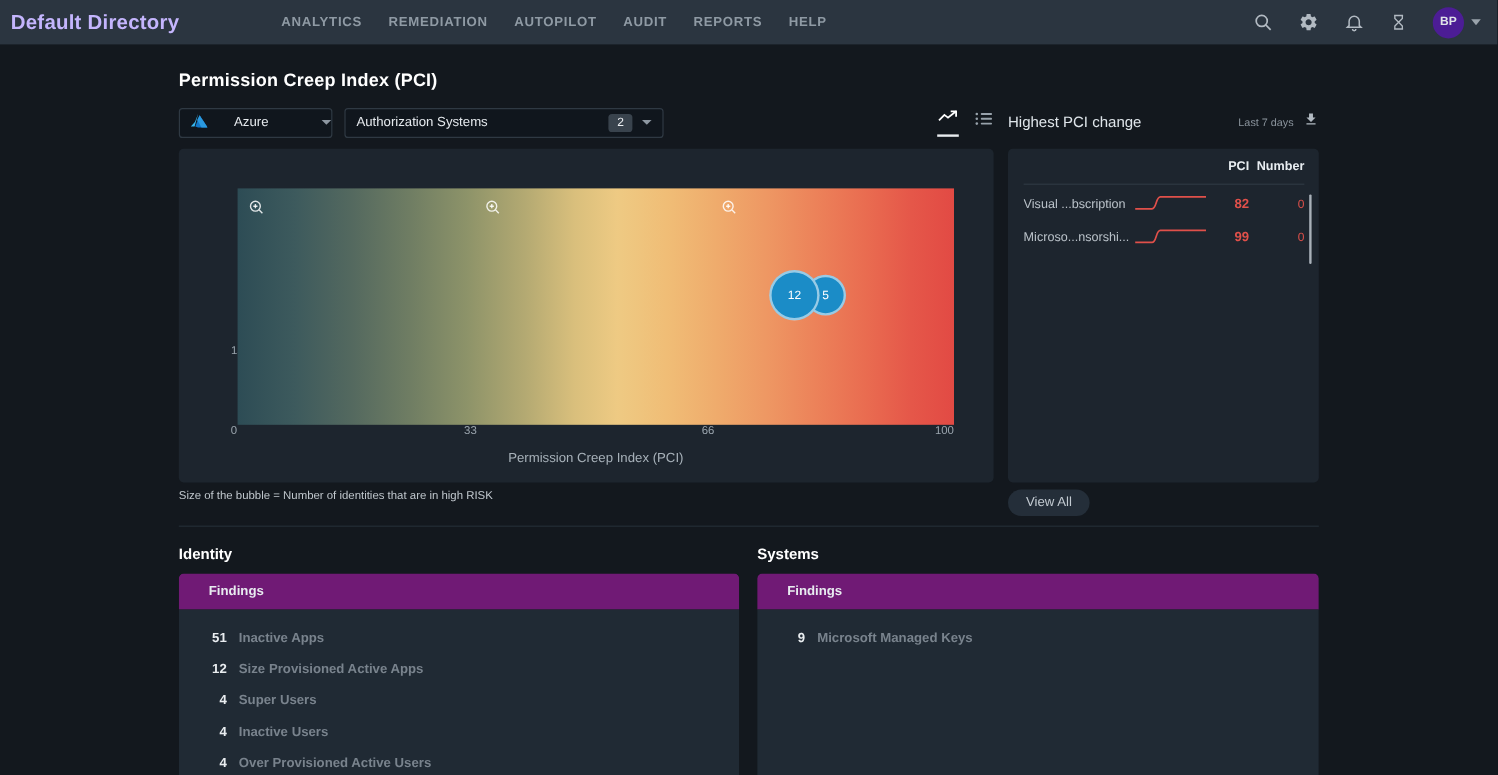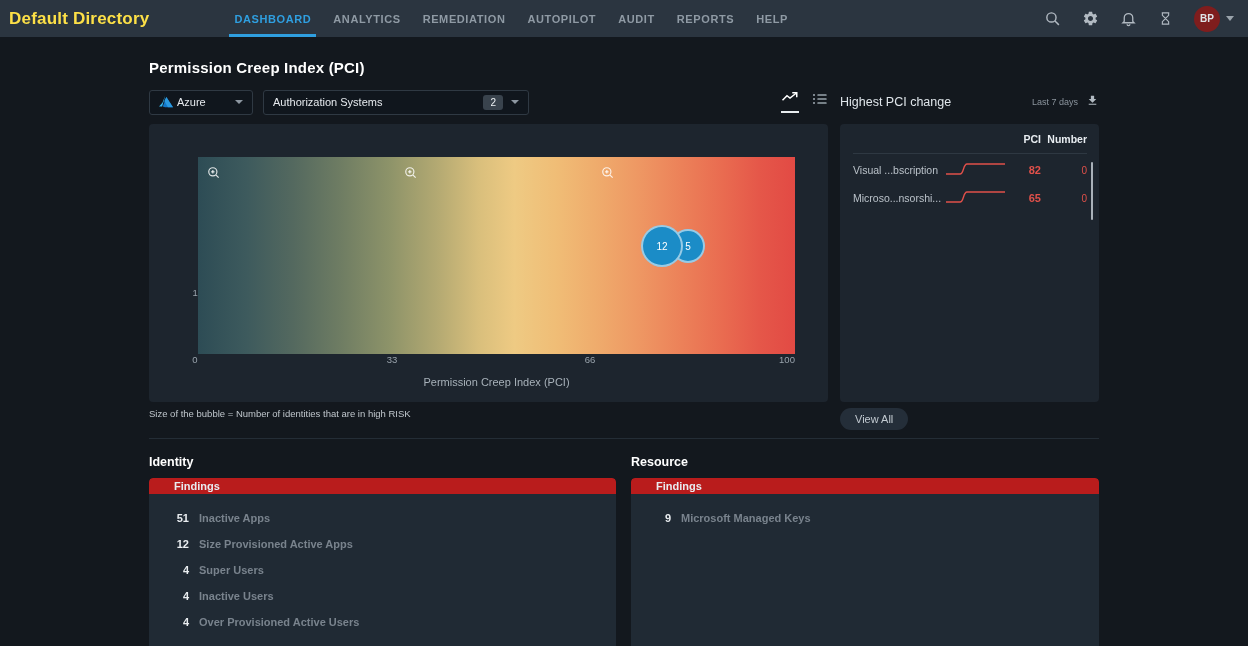--- a/index.html
+++ b/index.html
@@ -8,7 +8,7 @@
 
   
   .topbar { height:37px; background:#2b3540; display:flex; align-items:stretch; position:relative; }
-  .brand { color:#fde047; font-size:17px; font-weight:bold; align-self:center; padding-left:9px; letter-spacing:.2px; }
+  .brand { color:#c4b5fd; font-size:17px; font-weight:bold; align-self:center; padding-left:9px; letter-spacing:.2px; }
   .nav { display:flex; margin-left:74px; }
   .nav-item { display:flex; align-items:center; padding:0 11px; font-size:11px; font-weight:bold;
     letter-spacing:.6px; color:#8f9aa4; cursor:pointer; position:relative; }

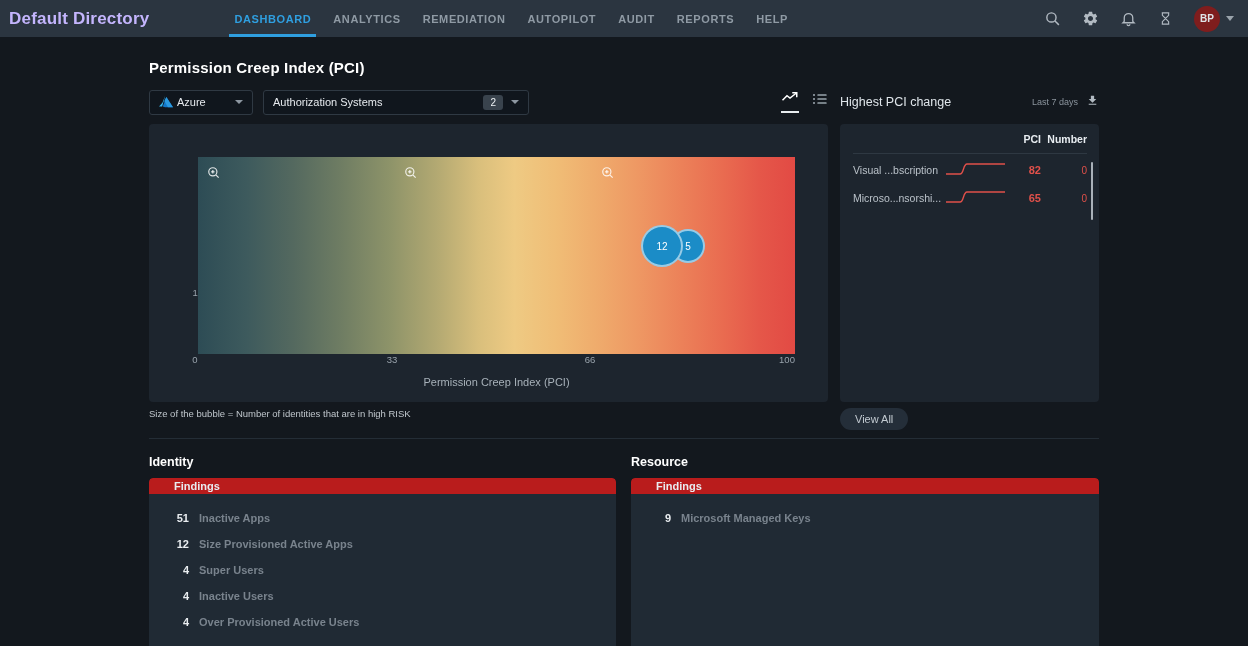--- a/index.html
+++ b/index.html
@@ -97,7 +97,6 @@
 <div class="topbar">
   <div class="brand">Default Directory</div>
   <div class="nav">
-    <div class="nav-item active">DASHBOARD</div>
     <div class="nav-item">ANALYTICS</div>
     <div class="nav-item">REMEDIATION</div>
     <div class="nav-item">AUTOPILOT</div>

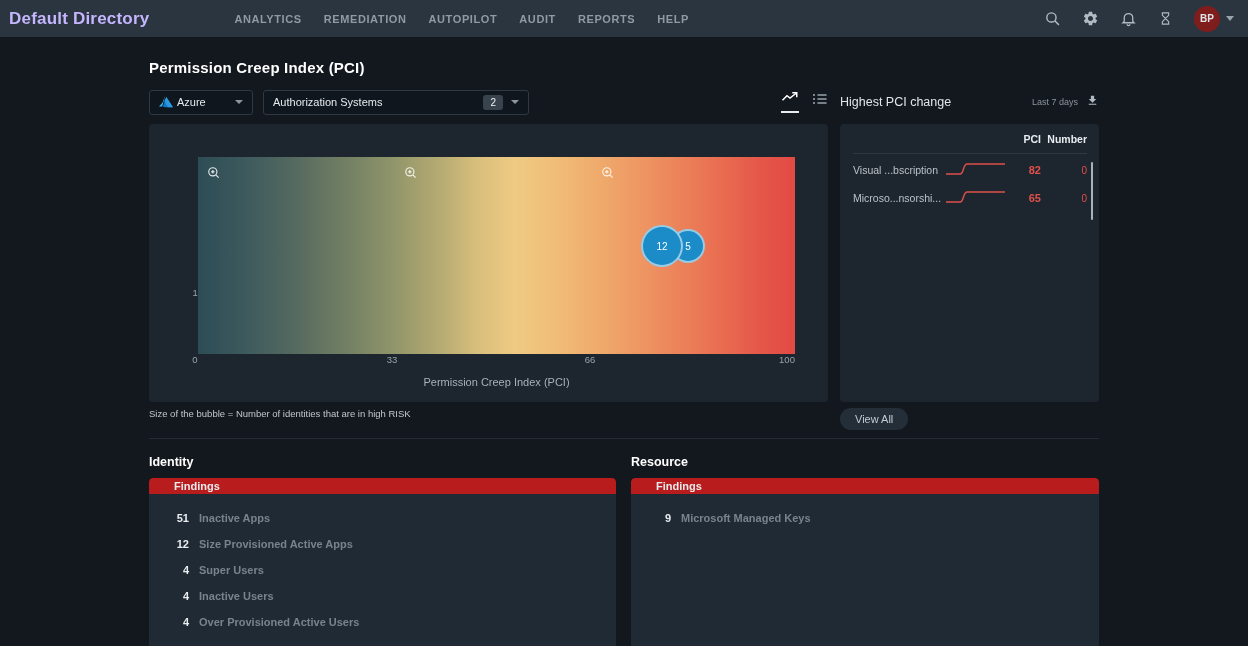--- a/index.html
+++ b/index.html
@@ -17,7 +17,7 @@
   .top-icons { margin-left:auto; display:flex; align-items:center; gap:21px; padding-right:14px; color:#b2bac2; }
   .top-icons svg { display:block; }
   .avatar-wrap { display:flex; align-items:center; gap:6px; }
-  .avatar { width:26px; height:26px; border-radius:50%; background:#7f1d1d; color:#dfe3e7;
+  .avatar { width:26px; height:26px; border-radius:50%; background:#4c1d95; color:#dfe3e7;
     font-size:10px; font-weight:bold; display:flex; align-items:center; justify-content:center; }
   .caret { width:0; height:0; border-left:4px solid transparent; border-right:4px solid transparent; border-top:5px solid #9aa3ab; }
 

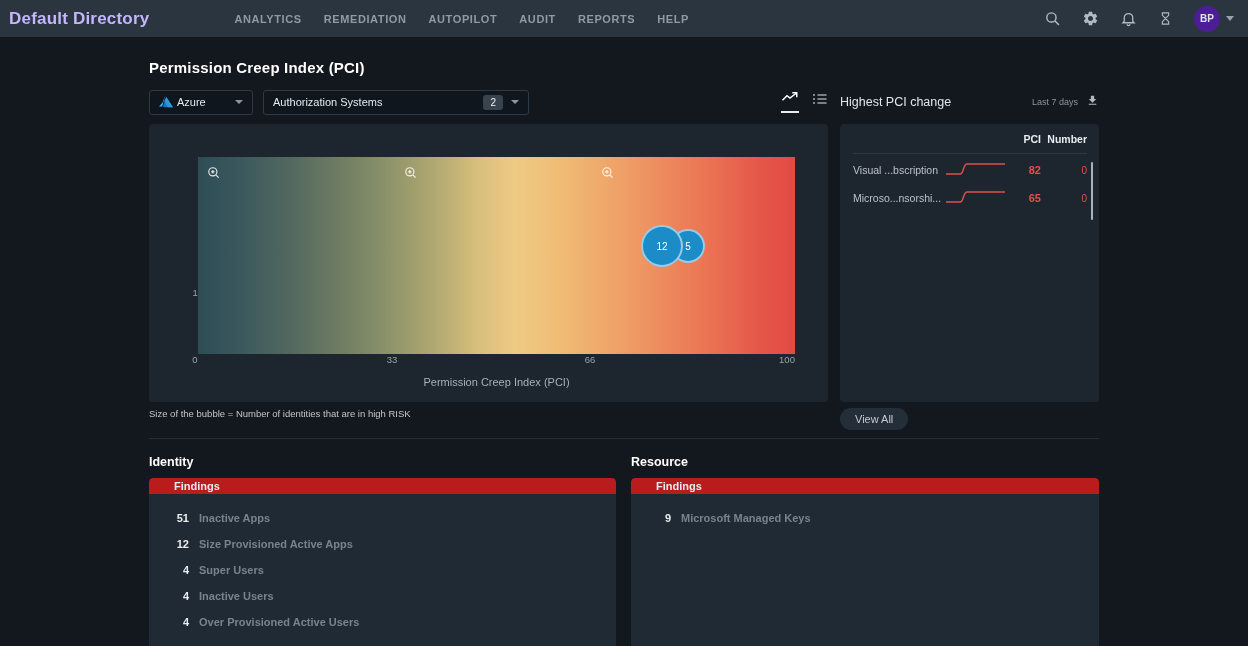--- a/index.html
+++ b/index.html
@@ -33,7 +33,7 @@
   .left-head { display:flex; align-items:center; height:26px; }
   .select { height:25px; background:#10161d; border:1px solid #2f3943; border-radius:3px;
     display:flex; align-items:center; font-size:11px; color:#e6eaee; cursor:pointer; }
-  .select.azure { width:104px; padding:0 9px; gap:4px; }
+  .select.azure { width:128px; padding:0 9px; gap:22px; }
   .select.auth { width:266px; padding:0 9px; margin-left:10px; }
   .select .spacer { flex:1; }
   .badge { background:#39434d; color:#eef1f4; font-size:10px; padding:2px 7px; border-radius:3px; margin-right:8px; }

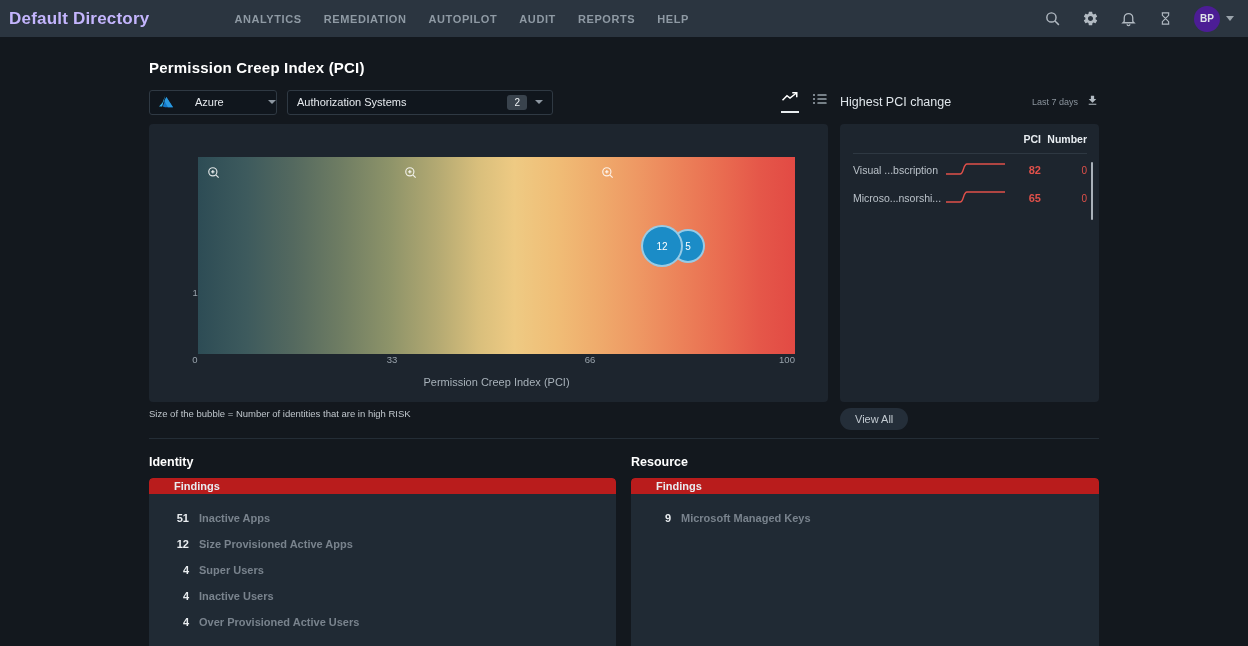--- a/index.html
+++ b/index.html
@@ -258,7 +258,7 @@
                 <path d="M3 15 h14 c4 0 3 -10 7 -10 h38"></path>
               </svg>
           </span>
-          <span class="pci-val">65</span>
+          <span class="pci-val">99</span>
           <span class="pci-change">0</span>
         </div>
 

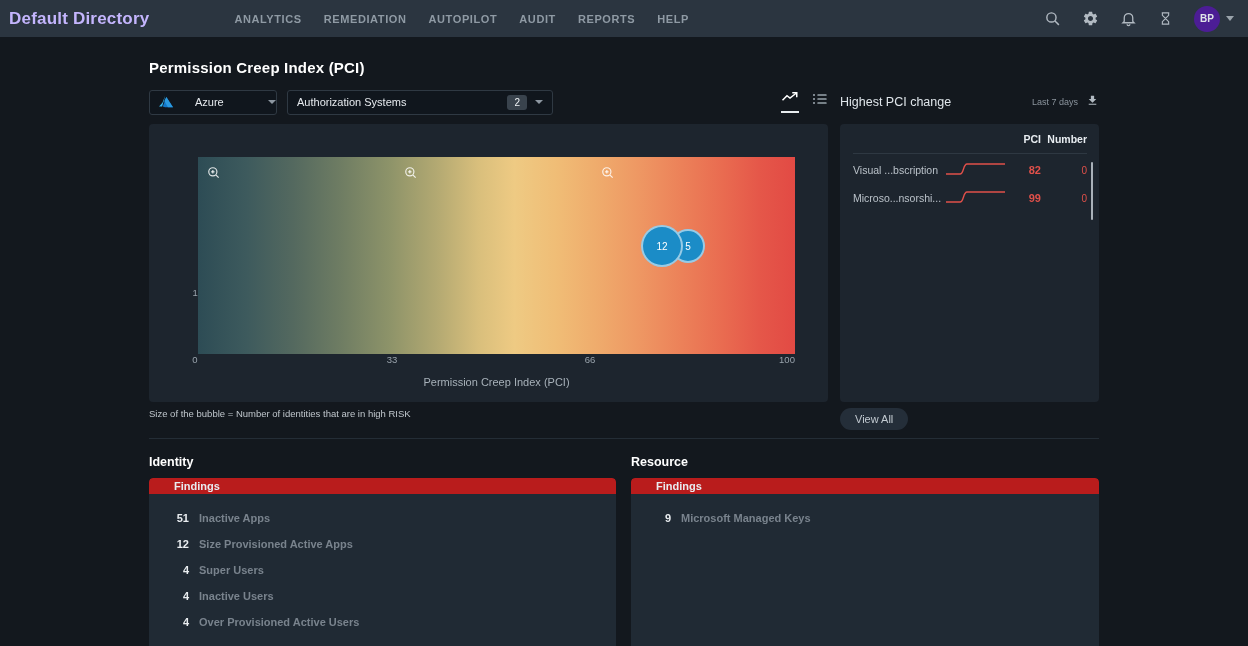--- a/index.html
+++ b/index.html
@@ -302,7 +302,7 @@
     </div>
 
     <div class="section-right">
-      <div class="section-title">Resource</div>
+      <div class="section-title">Systems</div>
       <div class="findings-card">
         <div class="findings-head">Findings</div>
         <div class="findings-body">

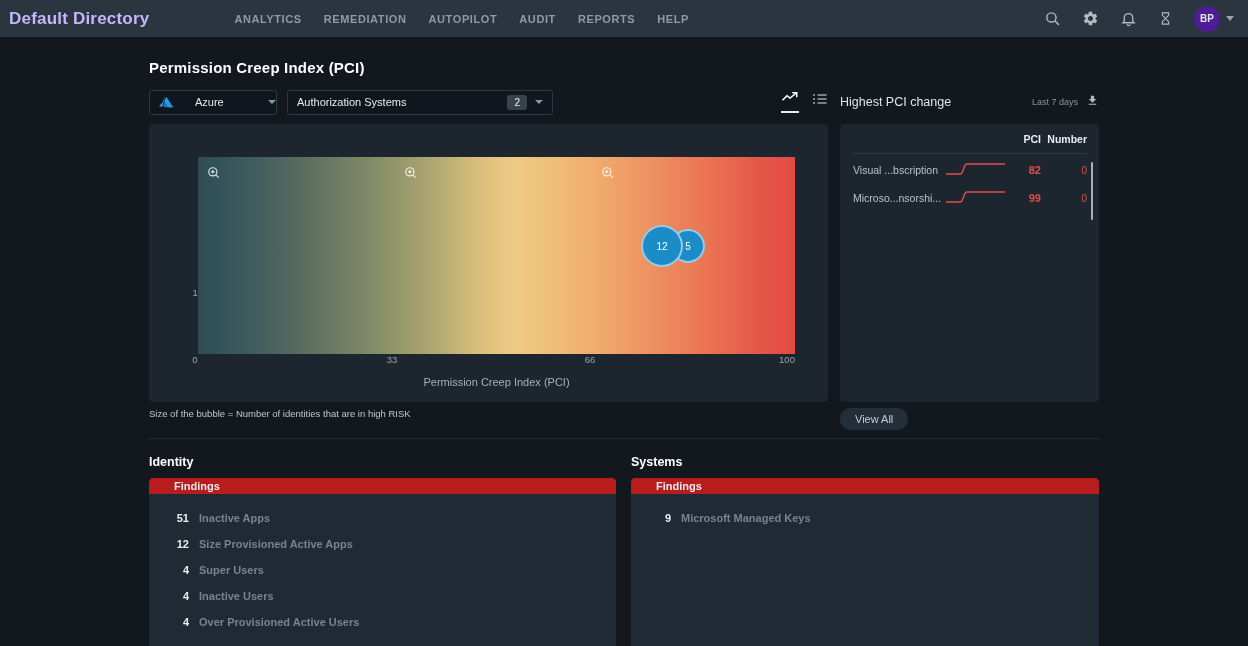--- a/index.html
+++ b/index.html
@@ -84,7 +84,7 @@
   .section-right { width:468px; }
   .section-title { color:#fff; font-size:12.5px; font-weight:bold; margin-bottom:9px; }
   .findings-card { border-radius:4px 4px 0 0; overflow:hidden; }
-  .findings-head { height:16px; background:#b91c1c; color:#e8ecf0; font-size:11px; font-weight:bold;
+  .findings-head { height:30px; background:#701a75; color:#e8ecf0; font-size:11px; font-weight:bold;
     display:flex; align-items:center; padding-left:25px; border-radius:4px 4px 0 0; }
   .findings-body { background:#202a34; height:170px; padding-top:11px; }
   .finding-row { display:flex; height:26px; align-items:center; font-size:11px; cursor:pointer; }

